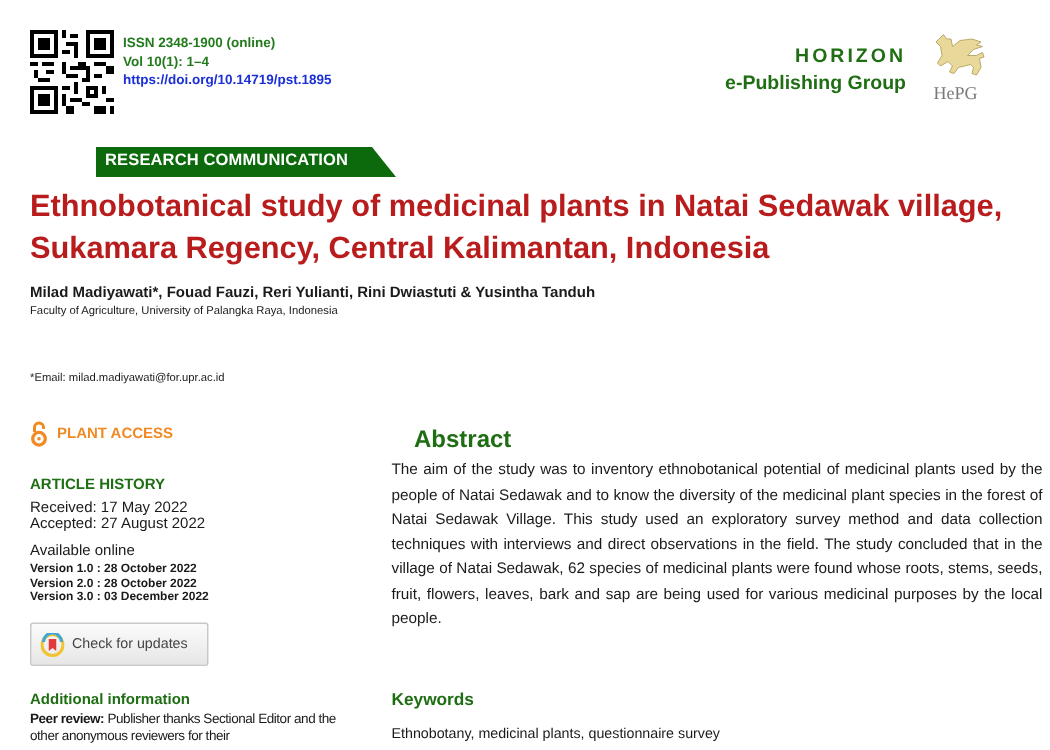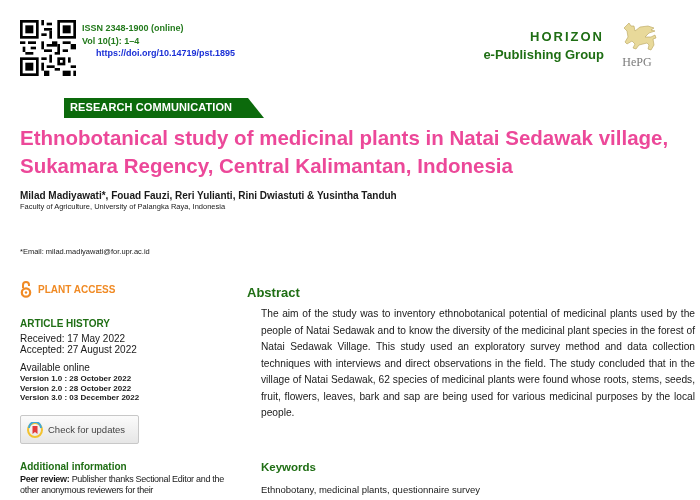--- a/index.html
+++ b/index.html
@@ -9,7 +9,7 @@
     .qr { position: absolute; left: 20px; top: 20px; width: 56px; height: 56px; }
     .journal { position: absolute; left: 82px; top: 22px; font-size: 9px; font-weight: bold; line-height: 12.5px; }
     .journal .g { color: #237a1c; }
-    .journal .doi { color: #1a2fd6; margin-left: 14px; }
+    .journal .doi { color: #1a2fd6; }
 
     .publisher { position: absolute; right: 96px; top: 29px; text-align: right; font-weight: bold; color: #1f6e14; }
     .publisher .l1 { font-size: 13px; letter-spacing: 2px; line-height: 16px; }

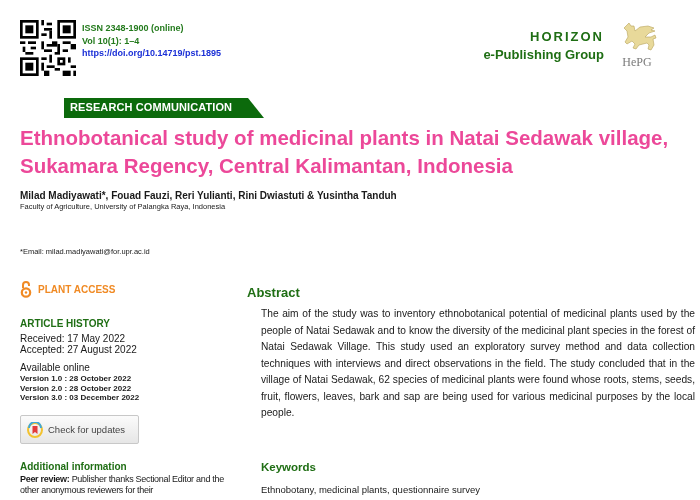--- a/index.html
+++ b/index.html
@@ -20,7 +20,7 @@
     .banner svg { position: absolute; left: 0; top: 0; }
     .banner span { position: absolute; left: 6px; top: 3px; font-size: 11px; font-weight: bold; color: #fff; letter-spacing: 0.1px; }
 
-    .title { position: absolute; left: 20px; top: 124px; width: 670px; font-size: 20.5px; font-weight: bold; color: #ec4899; line-height: 28px; }
+    .title { position: absolute; left: 20px; top: 124px; width: 670px; font-size: 20.5px; font-weight: bold; color: #b91c1c; line-height: 28px; }
 
     .authors { position: absolute; left: 20px; top: 190px; font-size: 10px; font-weight: bold; }
     .affil { position: absolute; left: 20px; top: 202px; font-size: 7.5px; }

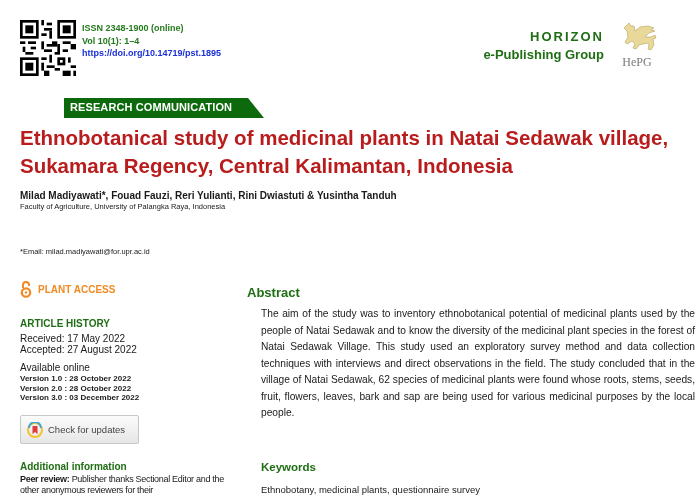--- a/index.html
+++ b/index.html
@@ -42,7 +42,7 @@
     .peer { position: absolute; left: 20px; top: 474px; width: 225px; font-size: 9px; line-height: 11px; letter-spacing: -0.3px; }
     .peer b { font-weight: bold; }
 
-    .abs-h { position: absolute; left: 247px; top: 285px; font-size: 13px; font-weight: bold; color: #1f6e14; }
+    .abs-h { position: absolute; left: 276px; top: 285px; font-size: 16px; font-weight: bold; color: #1f6e14; }
     .abs { position: absolute; left: 261px; top: 306px; width: 434px; font-size: 10.2px; line-height: 16.5px; text-align: justify; }
 
     .kw-h { position: absolute; left: 261px; top: 461px; font-size: 11.5px; font-weight: bold; color: #1f6e14; }

